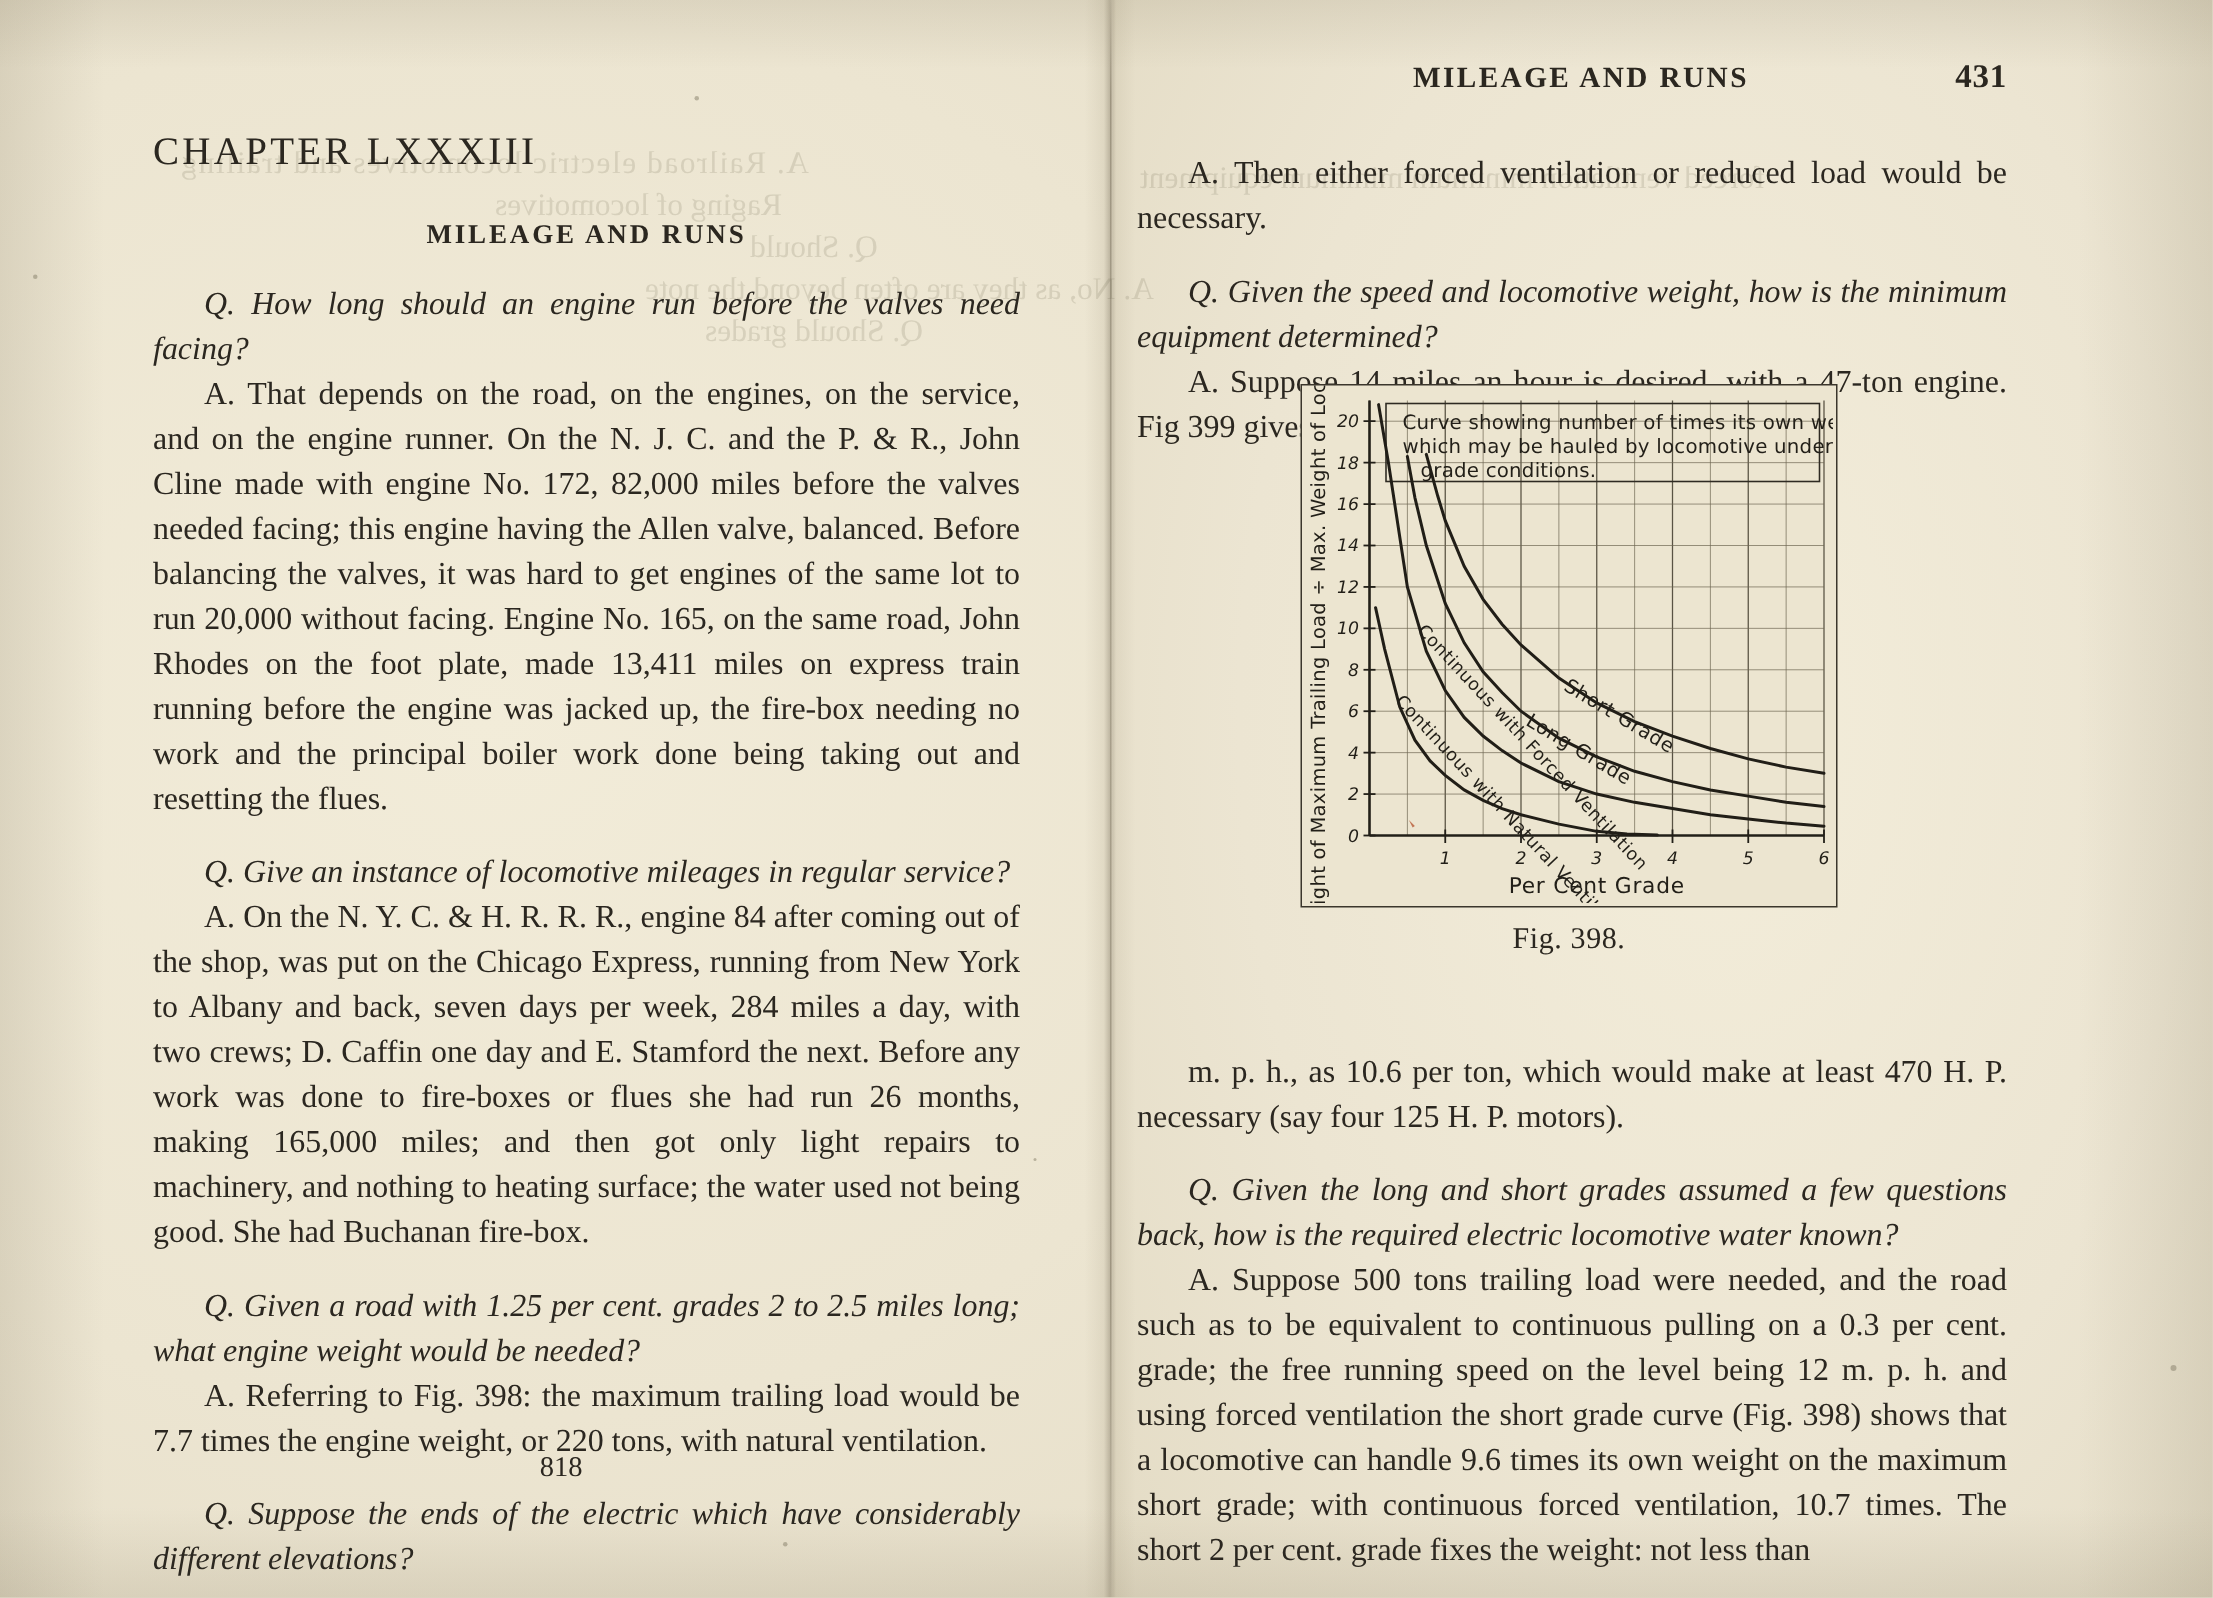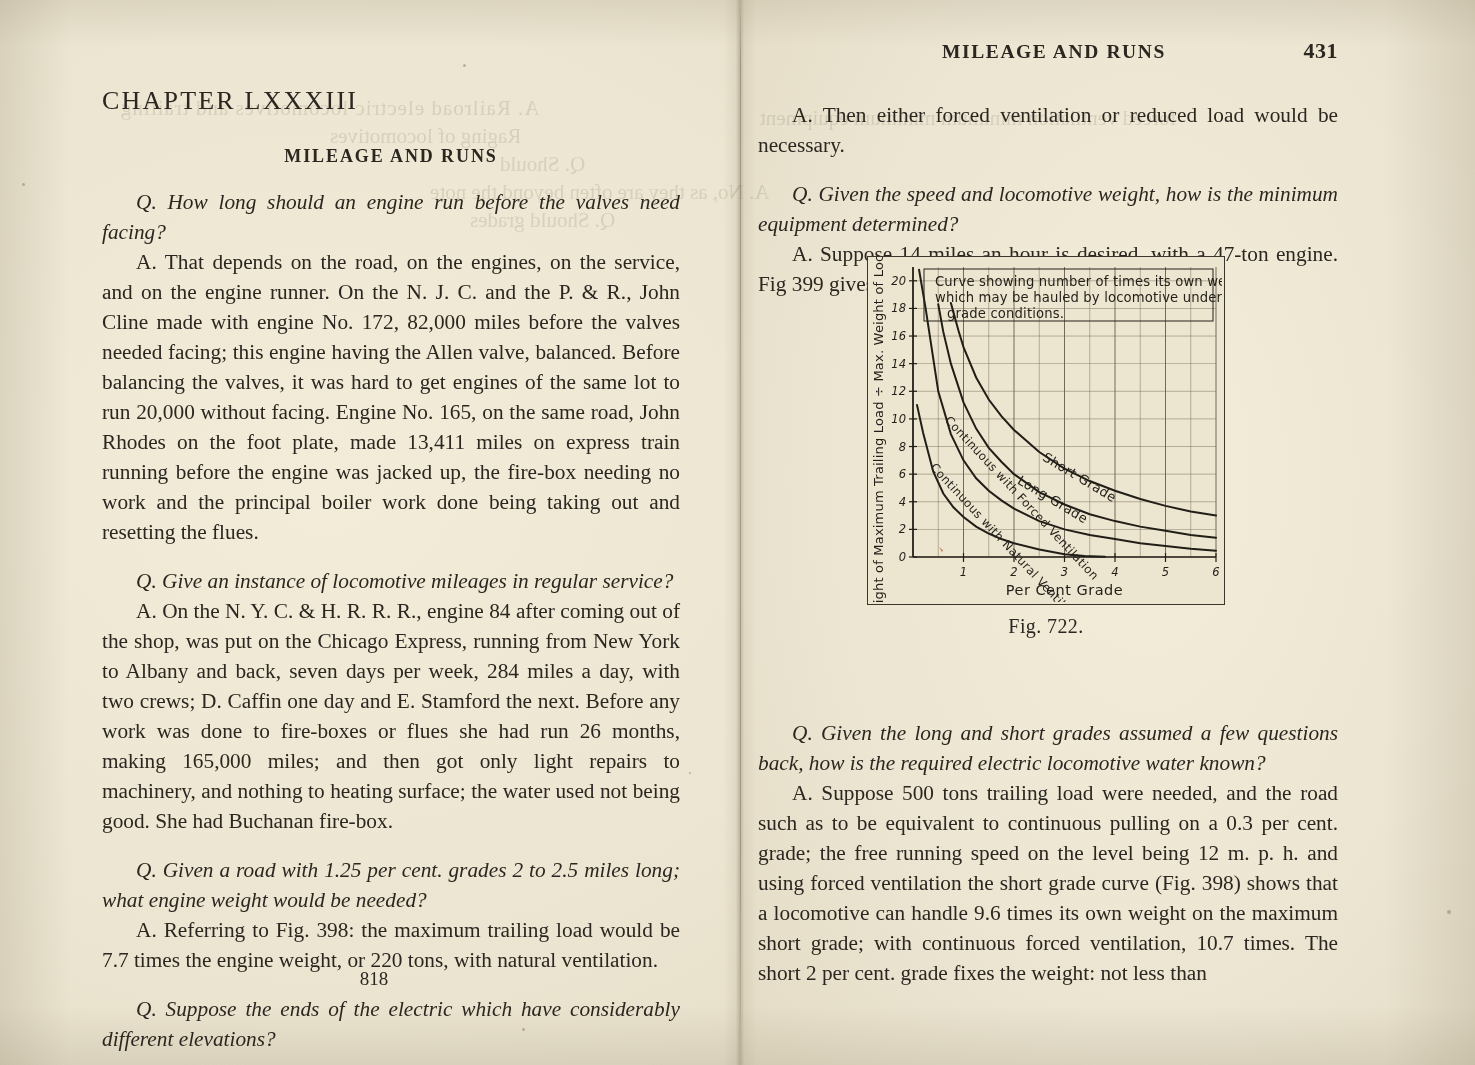--- a/index.html
+++ b/index.html
@@ -344,7 +344,7 @@
           <path d="M 71.26 289.64285714285717 l 4 4 l -1.5 1 z" class="redmark"></path>
         </svg>
     </div>
-    <div class="fig-caption">Fig. 722.</div>
+    <div class="fig-caption">Fig. 398.</div>
   </div>
 
 </div>

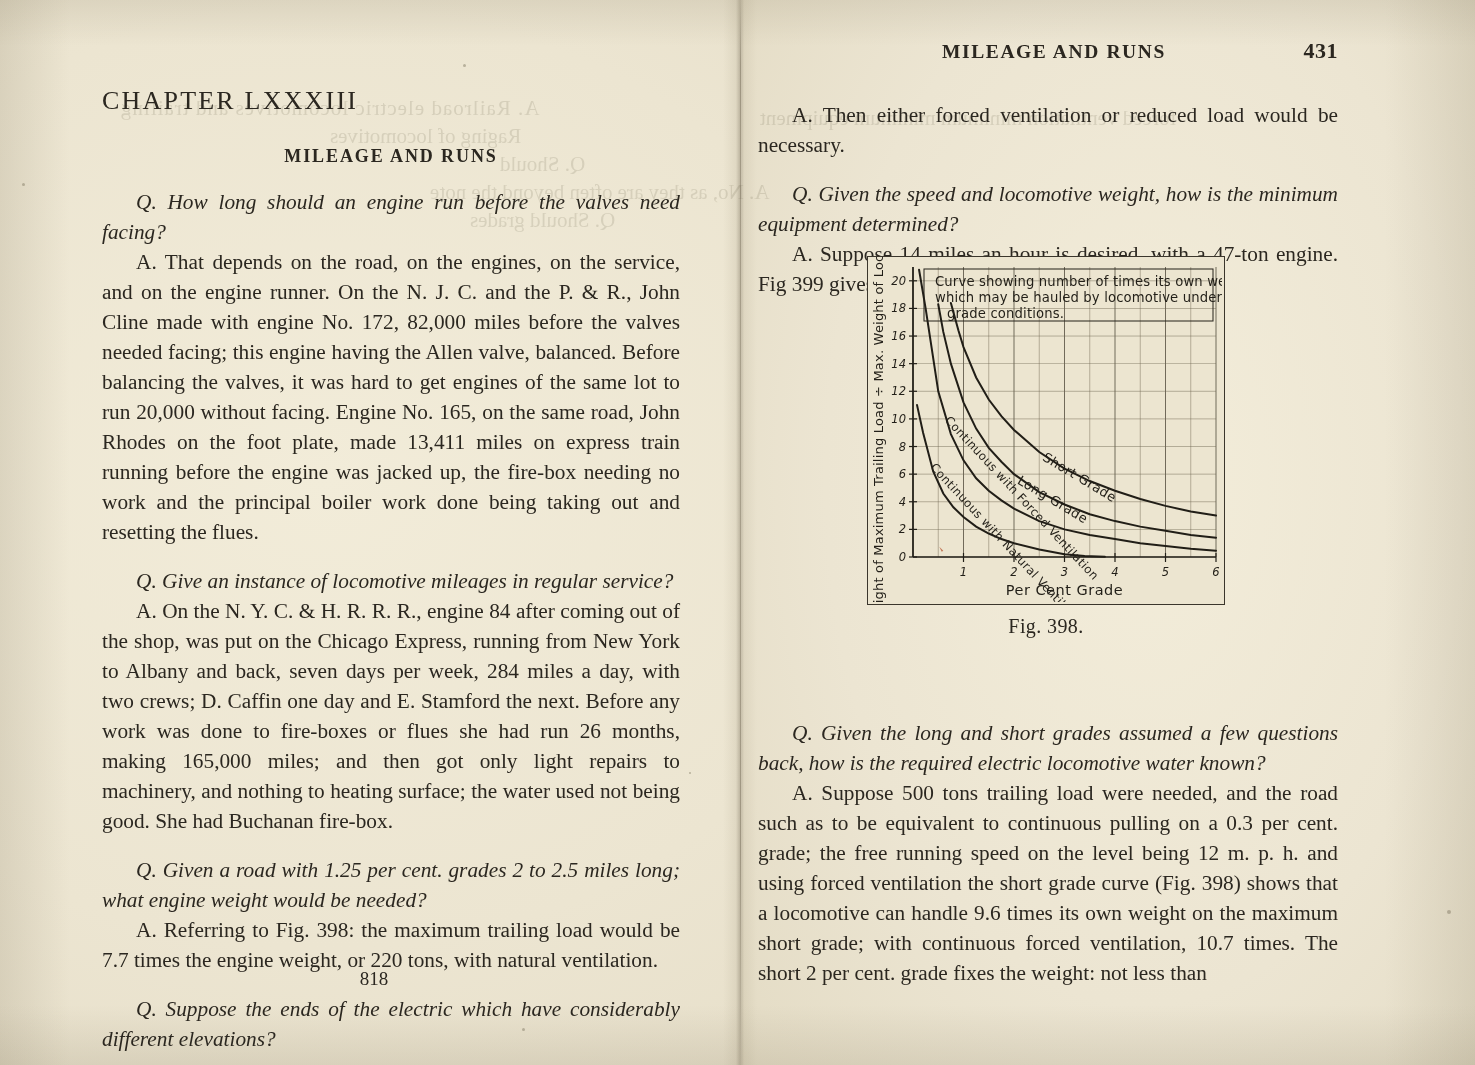--- a/index.html
+++ b/index.html
@@ -260,6 +260,7 @@
 
     <div style="height:400px"></div>
 
+    <p class="para tight">m. p. h., as 10.6 per ton, which would make at least 470 H. P. necessary (say four 125 H. P. motors).</p>
     <p class="para q">Q. Given the long and short grades assumed a few questions back, how is the required electric locomotive water known?</p>
     <p class="para tight">A. Suppose 500 tons trailing load were needed, and the road such as to be equivalent to continuous pulling on a 0.3 per cent. grade; the free running speed on the level being 12 m. p. h. and using forced ventilation the short grade curve (Fig. 398) shows that a locomotive can handle 9.6 times its own weight on the maximum short grade; with continuous forced ventilation, 10.7 times. The short 2 per cent. grade fixes the weight: not less than</p>
   </div>

